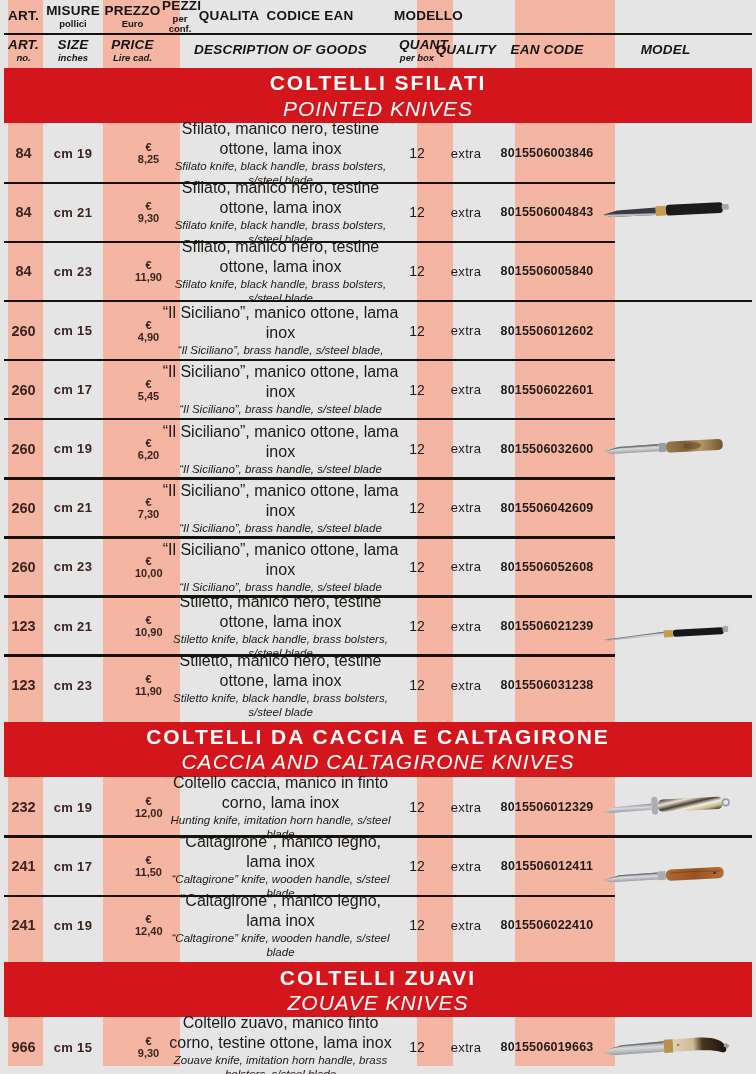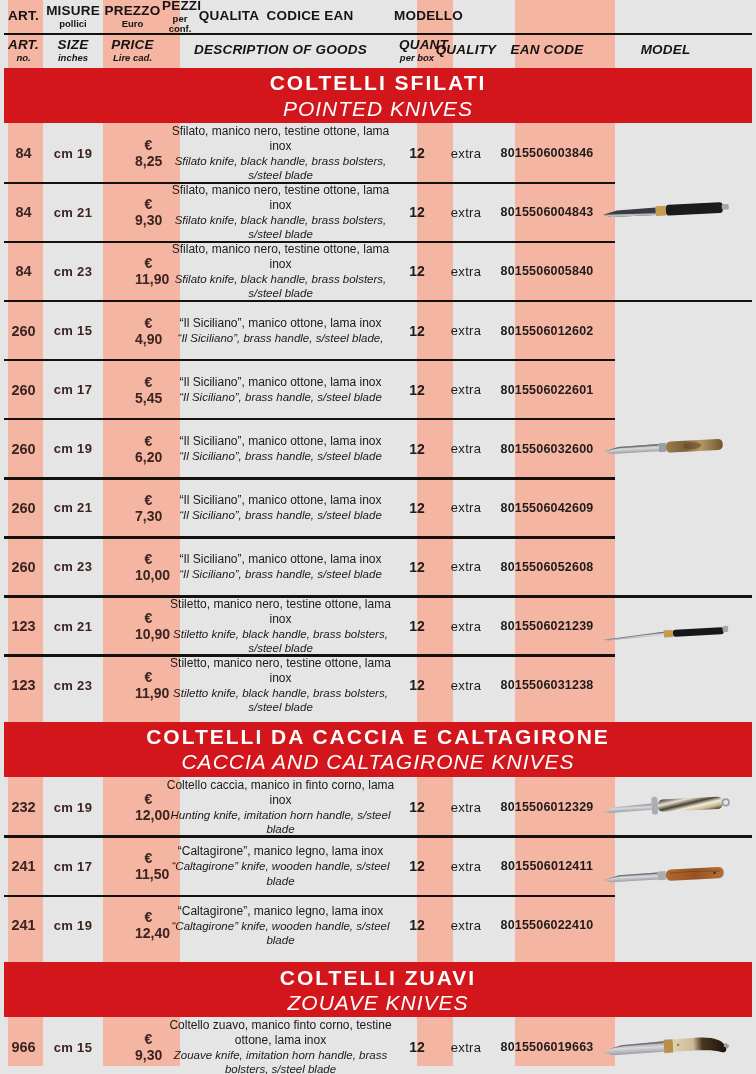--- a/index.html
+++ b/index.html
@@ -47,7 +47,7 @@
   .t-art   { font-size:14.5px; font-weight:bold; color:#3b2420; }
   .t-size  { font-size:13px;   font-weight:bold; color:#3b2420; letter-spacing:.3px; }
   .t-price { font-size:14px;   font-weight:bold; color:#3b2420;padding-left:32px; }
-  .t-descit{ font-size:12px; color:#1d1917; line-height:1.25; font-weight:500; }
+  .t-descit{ font-size:16px; color:#1d1917; line-height:1.25; font-weight:500; }
   .t-descen{ font-size:11.5px; color:#1d1917; line-height:1.25; font-style:italic; }
   .t-qty   { font-size:14px;   font-weight:bold; color:#201b18; }
   .t-qual  { font-size:13px;   font-weight:normal; color:#201b18; letter-spacing:.3px; }

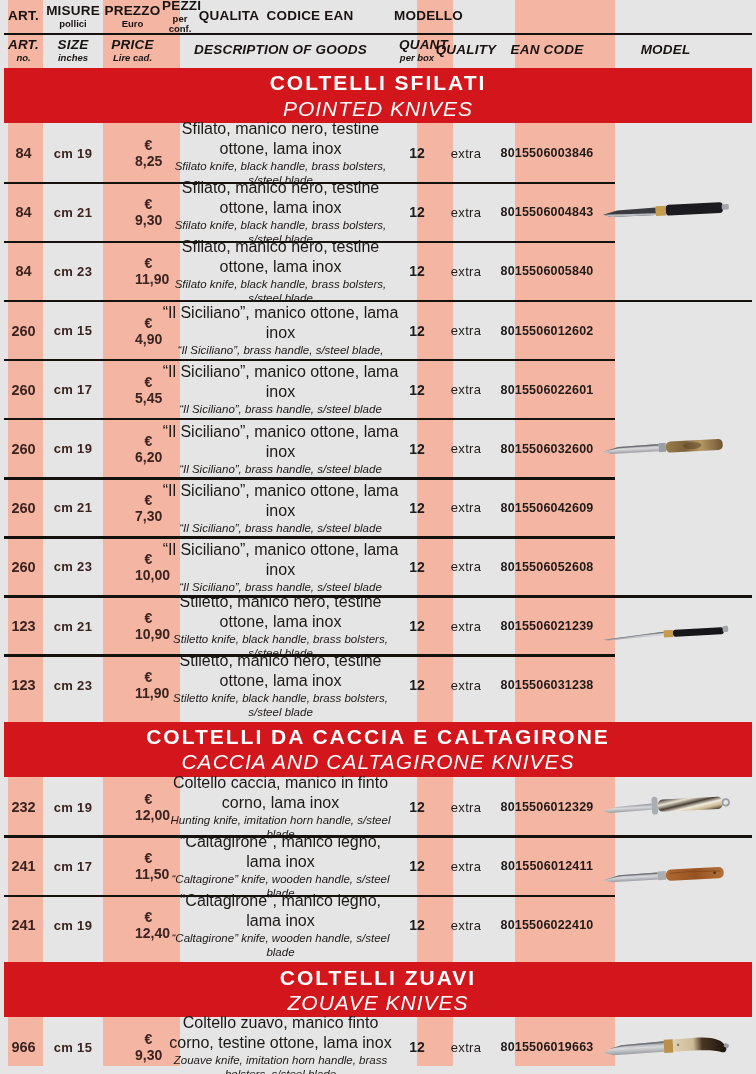--- a/index.html
+++ b/index.html
@@ -46,7 +46,7 @@
   .cell { display:flex; flex-direction:column; justify-content:center; text-align:center; }
   .t-art   { font-size:14.5px; font-weight:bold; color:#3b2420; }
   .t-size  { font-size:13px;   font-weight:bold; color:#3b2420; letter-spacing:.3px; }
-  .t-price { font-size:14px;   font-weight:bold; color:#3b2420;padding-left:32px; }
+  .t-price { font-size:11px;   font-weight:bold; color:#3b2420;padding-left:32px; }
   .t-descit{ font-size:16px; color:#1d1917; line-height:1.25; font-weight:500; }
   .t-descen{ font-size:11.5px; color:#1d1917; line-height:1.25; font-style:italic; }
   .t-qty   { font-size:14px;   font-weight:bold; color:#201b18; }

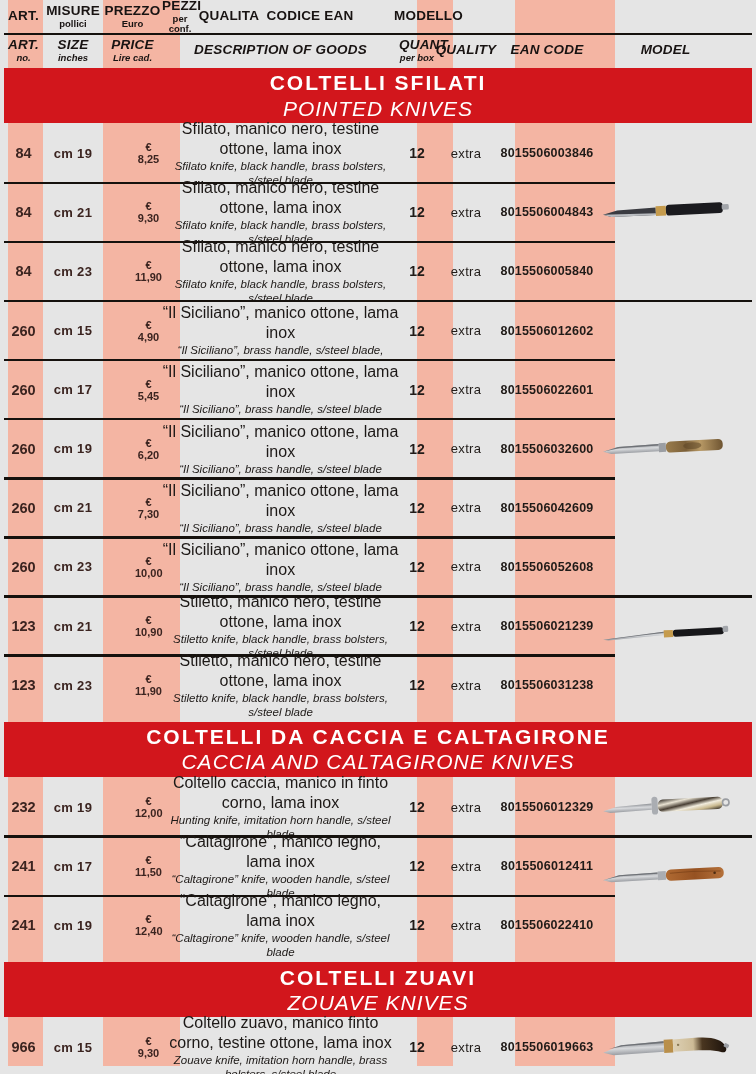--- a/index.html
+++ b/index.html
@@ -49,7 +49,7 @@
   .t-price { font-size:11px;   font-weight:bold; color:#3b2420;padding-left:32px; }
   .t-descit{ font-size:16px; color:#1d1917; line-height:1.25; font-weight:500; }
   .t-descen{ font-size:11.5px; color:#1d1917; line-height:1.25; font-style:italic; }
-  .t-qty   { font-size:14px;   font-weight:bold; color:#201b18; }
+  .t-qty   { font-size:14px;   font-weight:normal; color:#201b18; }
   .t-qual  { font-size:13px;   font-weight:normal; color:#201b18; letter-spacing:.3px; }
   .t-ean   { font-size:12.5px; font-weight:bold; color:#201b18; letter-spacing:.2px; }
 

